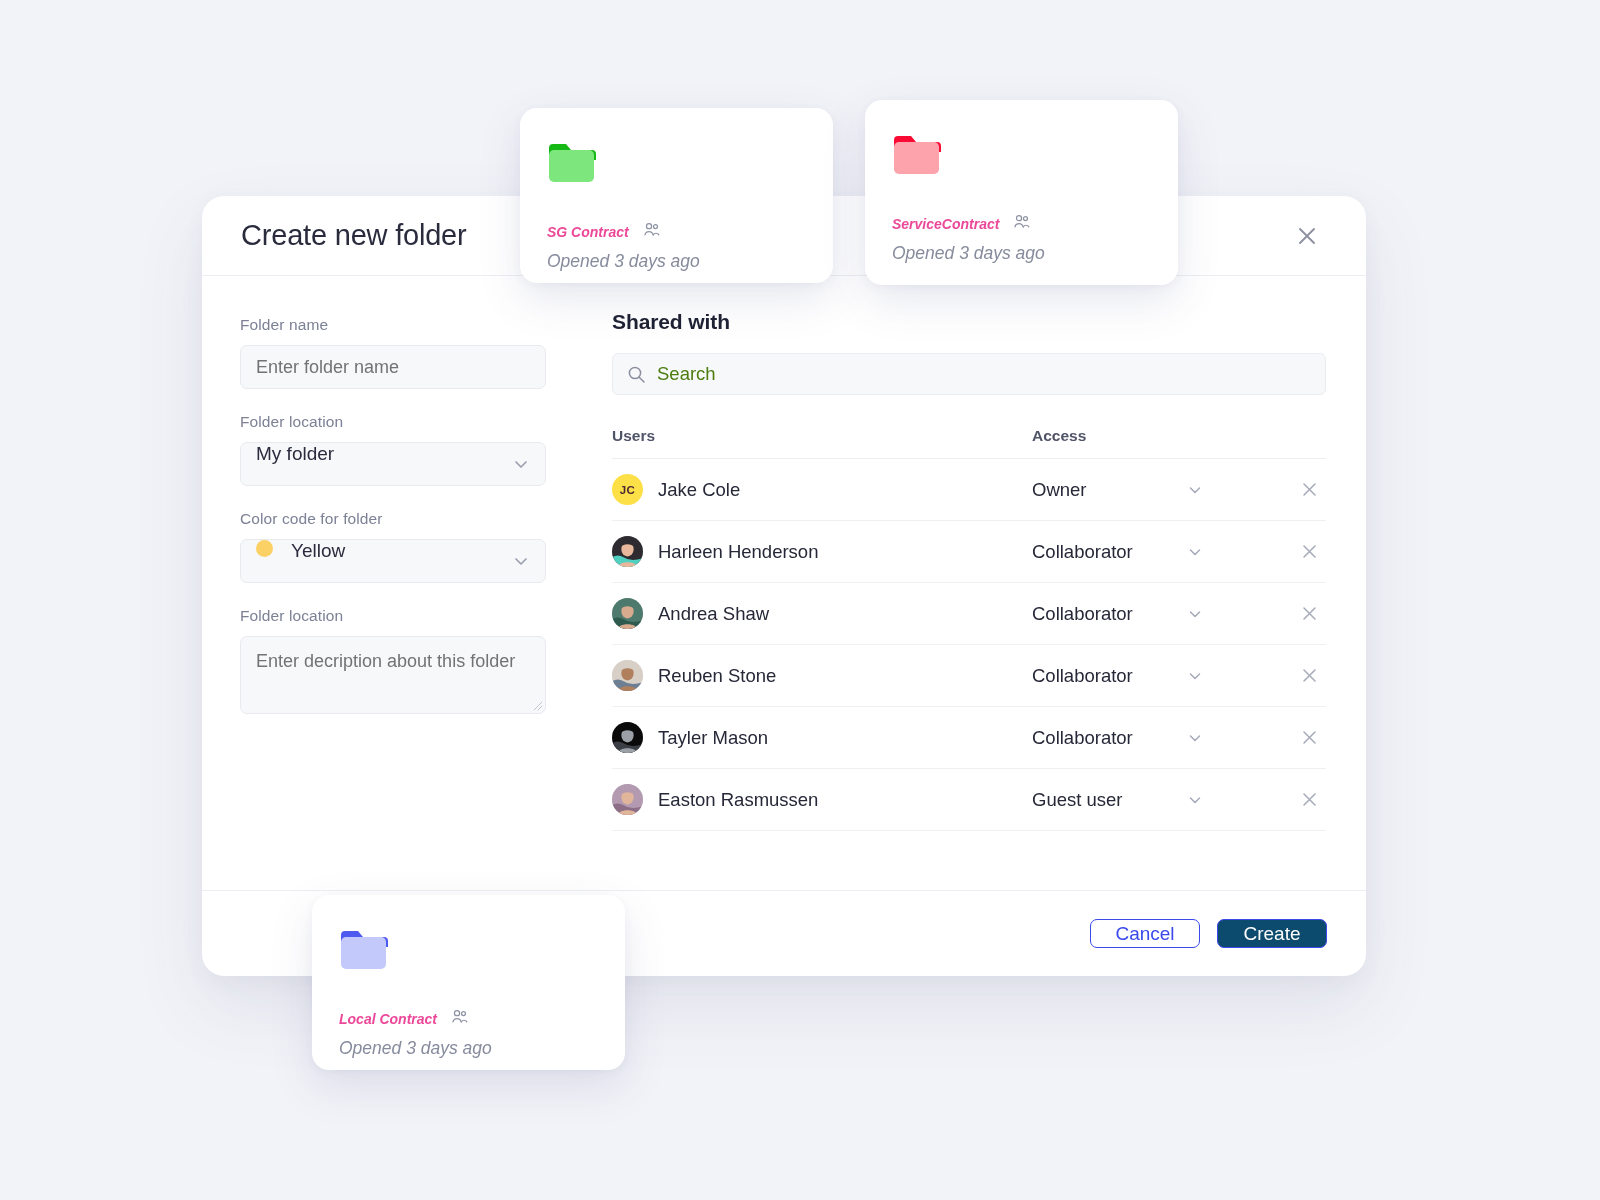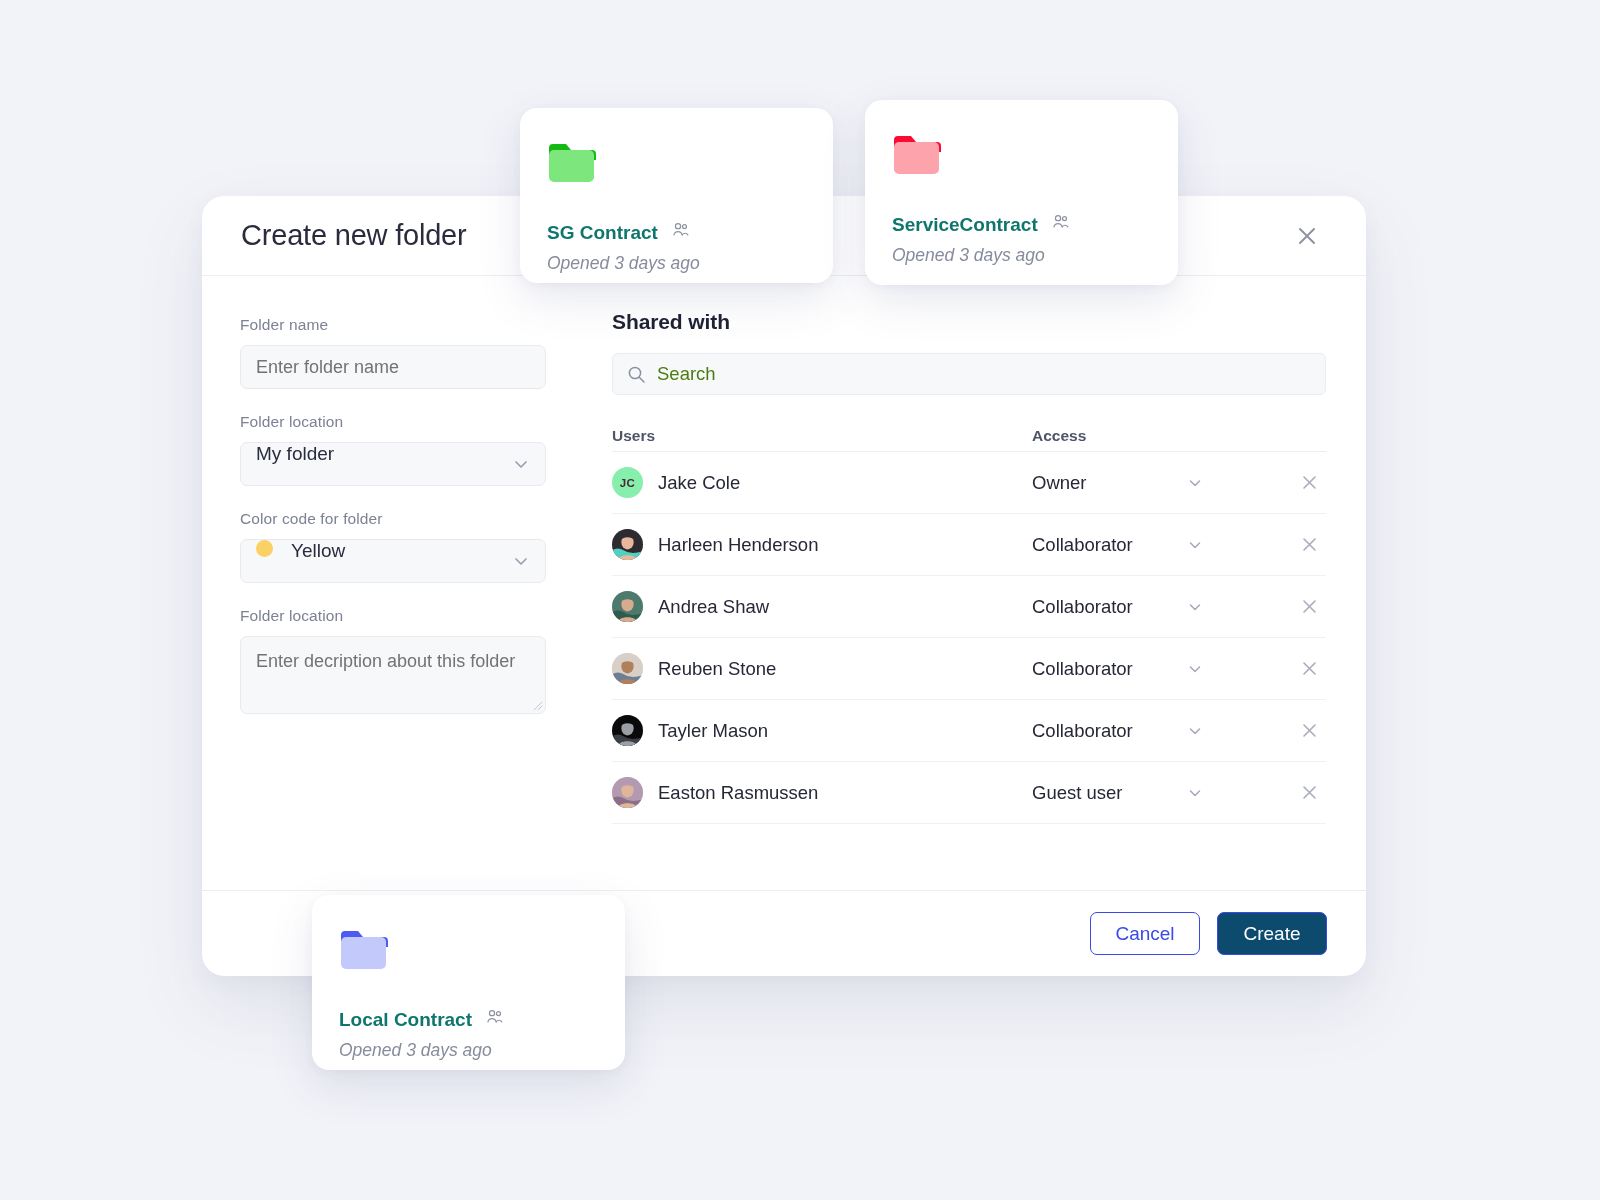--- a/index.html
+++ b/index.html
@@ -292,13 +292,14 @@
   }
   .fcard .folder-ico { margin-bottom: 33px; }
   .fcard-name {
-    font-size: 19px;
+    font-size: 14px;
     font-weight: bold;
-    color: #0f766e;
+    color: #ec4899;
     display: flex;
     align-items: center;
     gap: 13px;
     margin-bottom: 8px;
+    font-style: italic;
   }
   .fcard-sub {
     font-size: 17.5px;

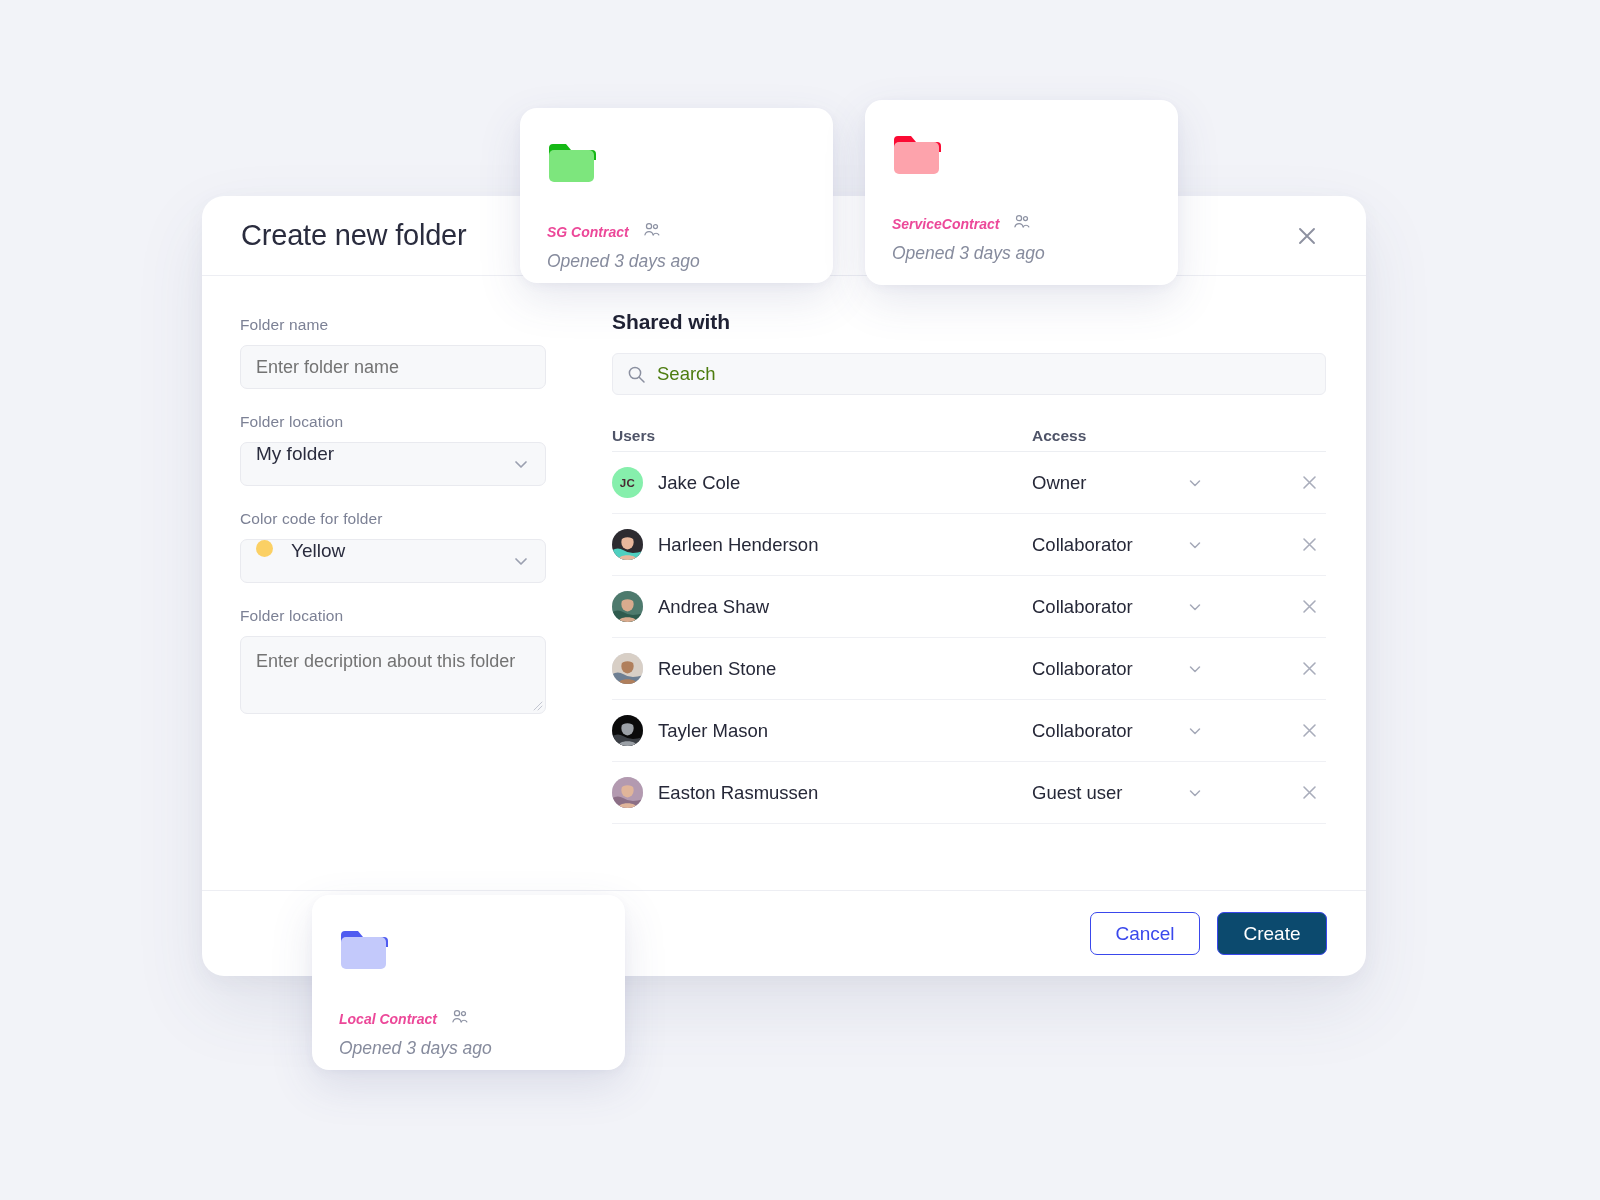--- a/index.html
+++ b/index.html
@@ -169,7 +169,7 @@
 
   .tbl-head {
     display: flex;
-    padding-bottom: 6px;
+    padding-bottom: 13px;
     border-bottom: 1px solid #eceef2;
   }
   .th {

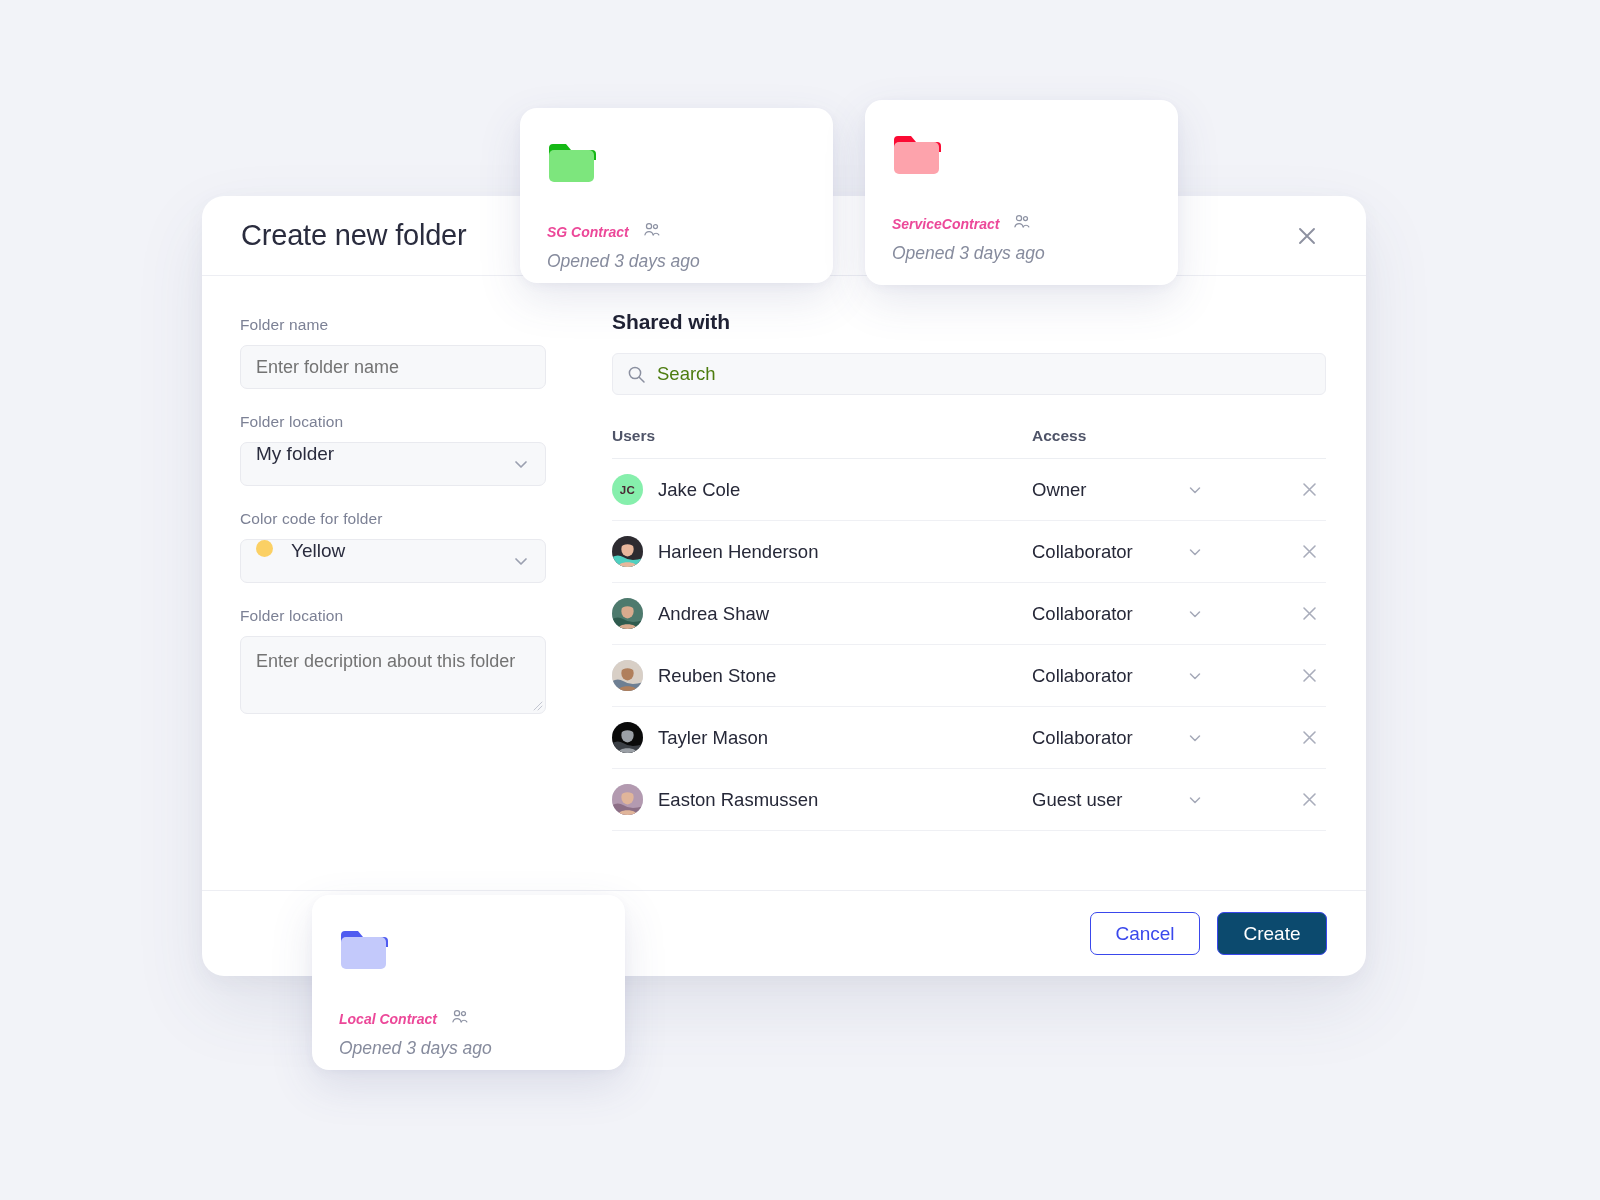--- a/index.html
+++ b/index.html
@@ -393,7 +393,7 @@
             <div class="row">
               <div class="cell-user">
                 <span class="avatar">
-                  <span class="initials" style="background:#86efac;color:#4a2733">JC</span>
+                  <span class="initials" style="background:#fde047;color:#4a2733">JC</span>
                 </span>
                 <span class="user-name">Jake Cole</span>
               </div>

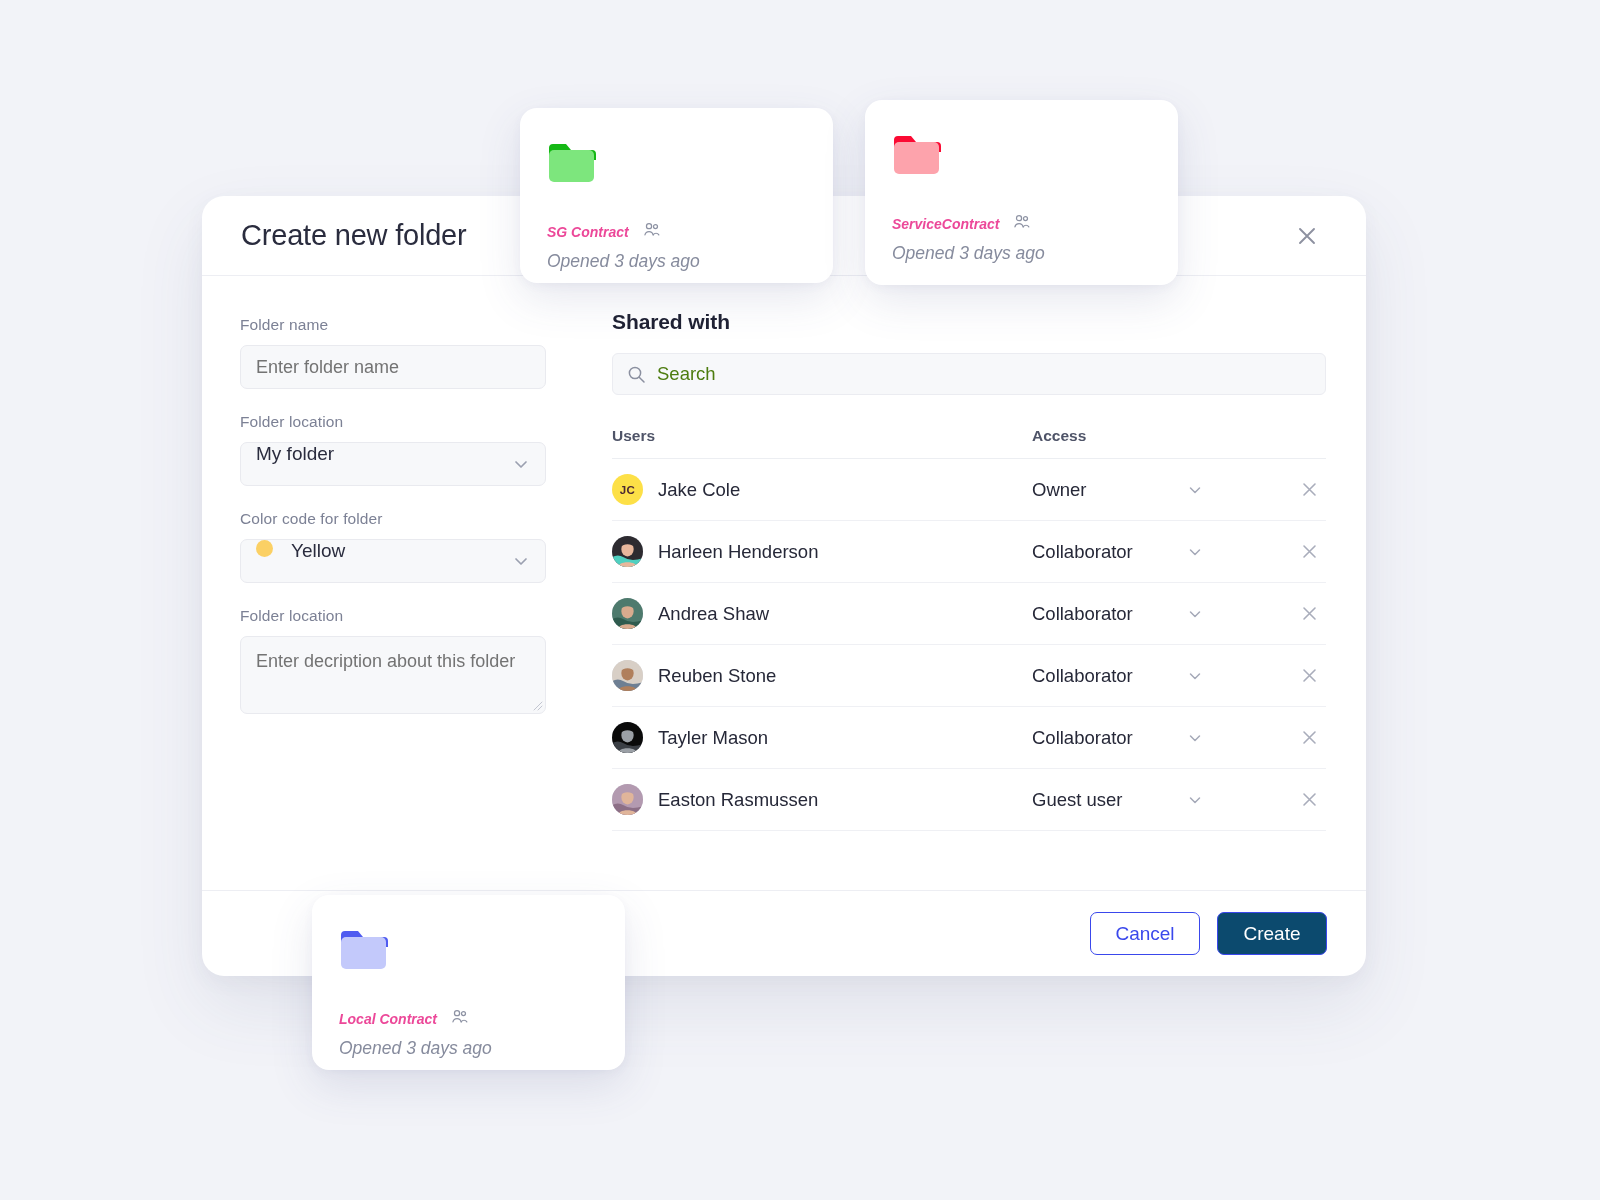--- a/index.html
+++ b/index.html
@@ -259,7 +259,7 @@
   }
 
   .btn {
-    height: 43px;
+    height: 29px;
     border-radius: 7px;
     font-size: 19px;
     font-family: "Liberation Sans", sans-serif;

